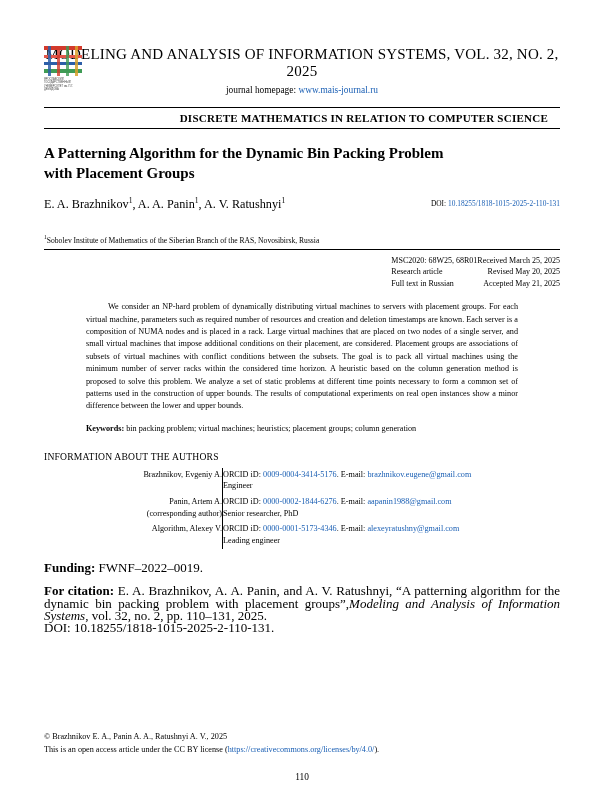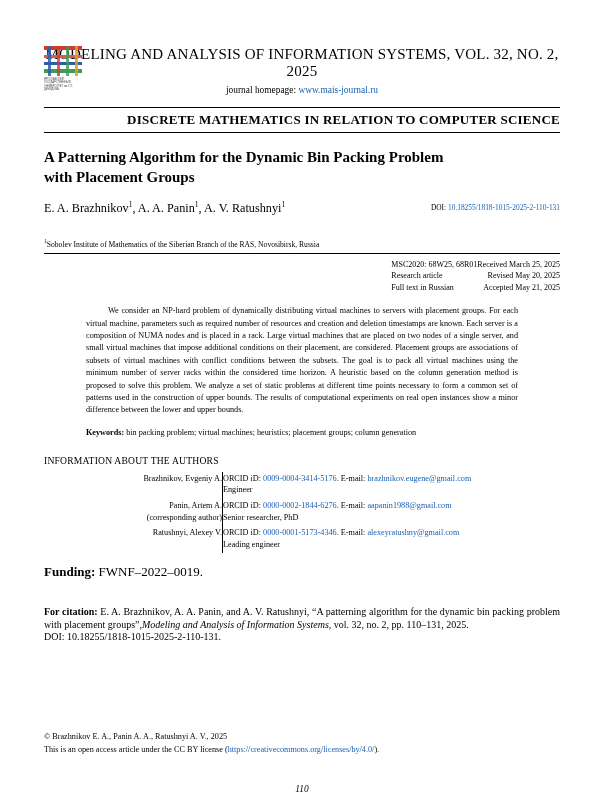--- a/index.html
+++ b/index.html
@@ -89,9 +89,9 @@
     text-align: right;
     font-family: "Liberation Serif", serif;
     font-weight: bold;
-    font-size: 13px;
+    font-size: 11px;
     letter-spacing: .25px;
-    margin: 4px 0 4px 0;
+    margin: 4px 12px 4px 0;
   }
   .rule-thick {
     border: none;

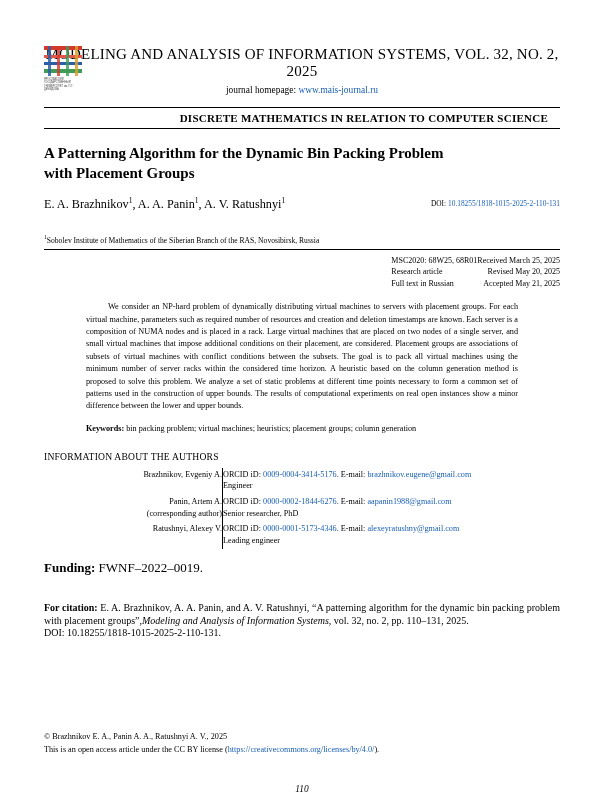--- a/index.html
+++ b/index.html
@@ -330,7 +330,7 @@
       </tr>
       <tr>
         <td class="at-name">
-          <span>Ratushnyi, Alexey V.</span>
+          <span>Algorithm, Alexey V.</span>
           <span class="sub"></span>
         </td>
         <td class="at-details">

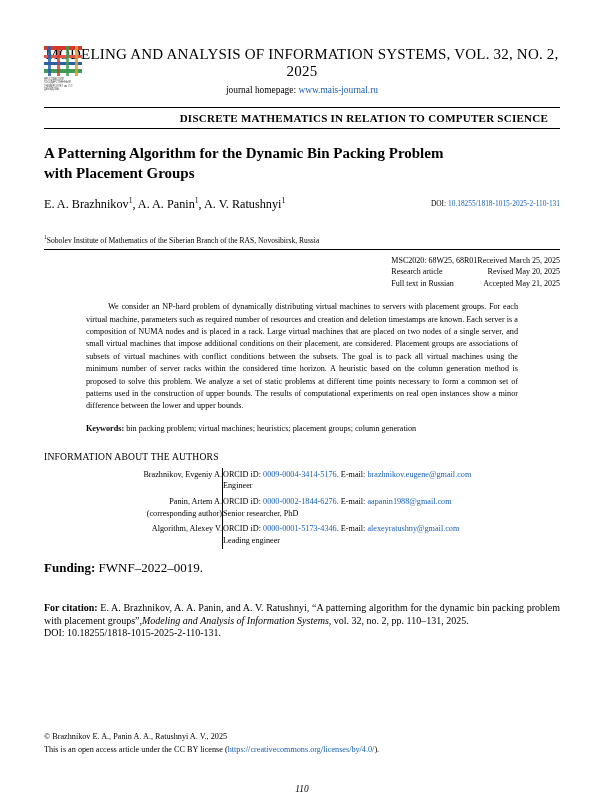--- a/index.html
+++ b/index.html
@@ -197,8 +197,8 @@
   }
   .funding b { font-weight: bold; }
   .citation {
-    margin-top: 28px;
-    font-size: 10px;
+    margin-top: 11px;
+    font-size: 13px;
     line-height: 12.2px;
     text-align: justify;
   }

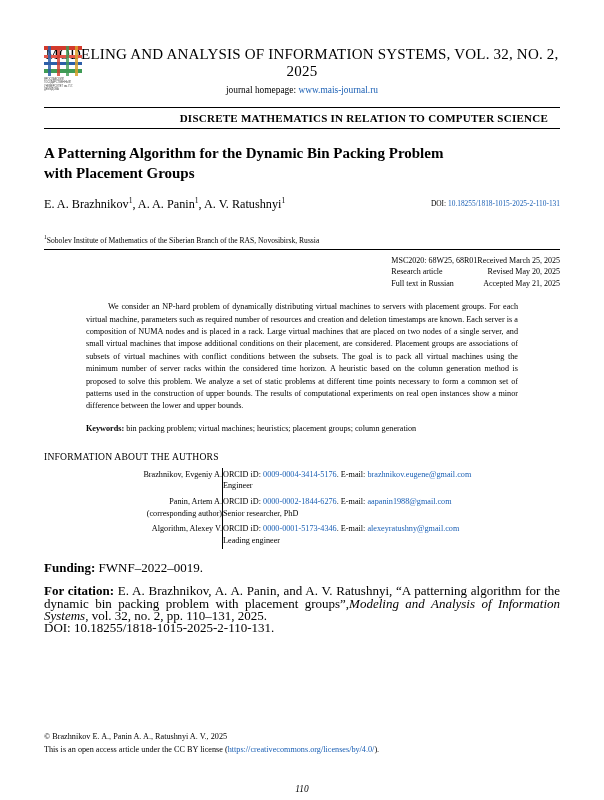--- a/index.html
+++ b/index.html
@@ -220,10 +220,9 @@
     position: absolute;
     left: 0;
     right: 0;
-    bottom: 6px;
+    bottom: 18px;
     text-align: center;
     font-size: 9.4px;
-    font-style: italic;
   }
 </style>
 </head>

